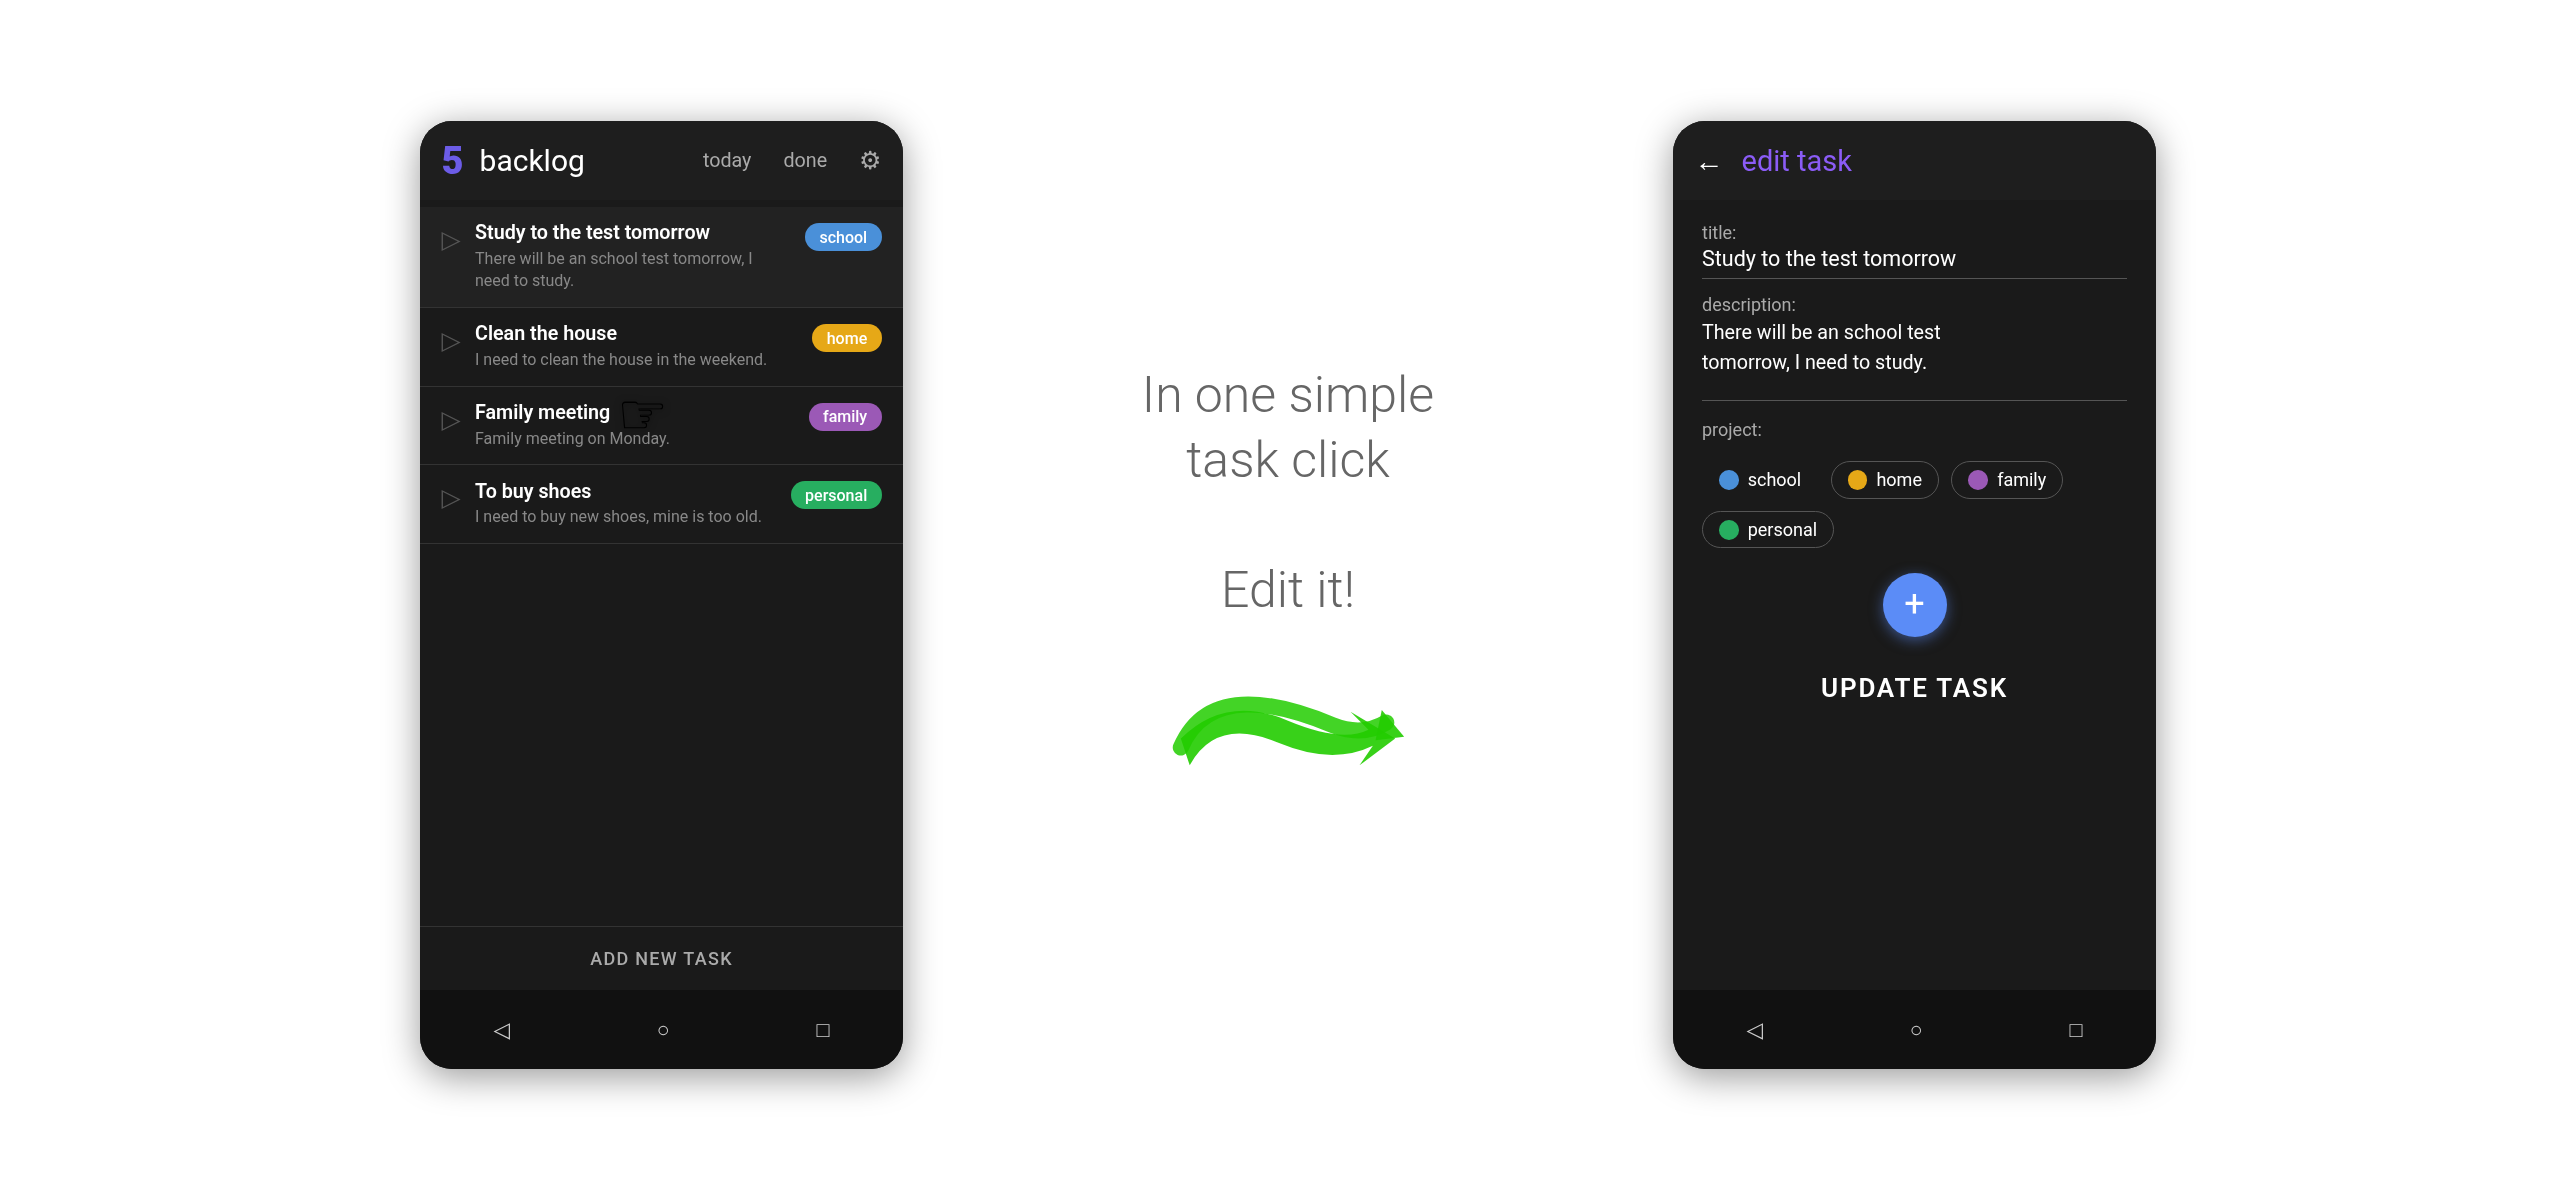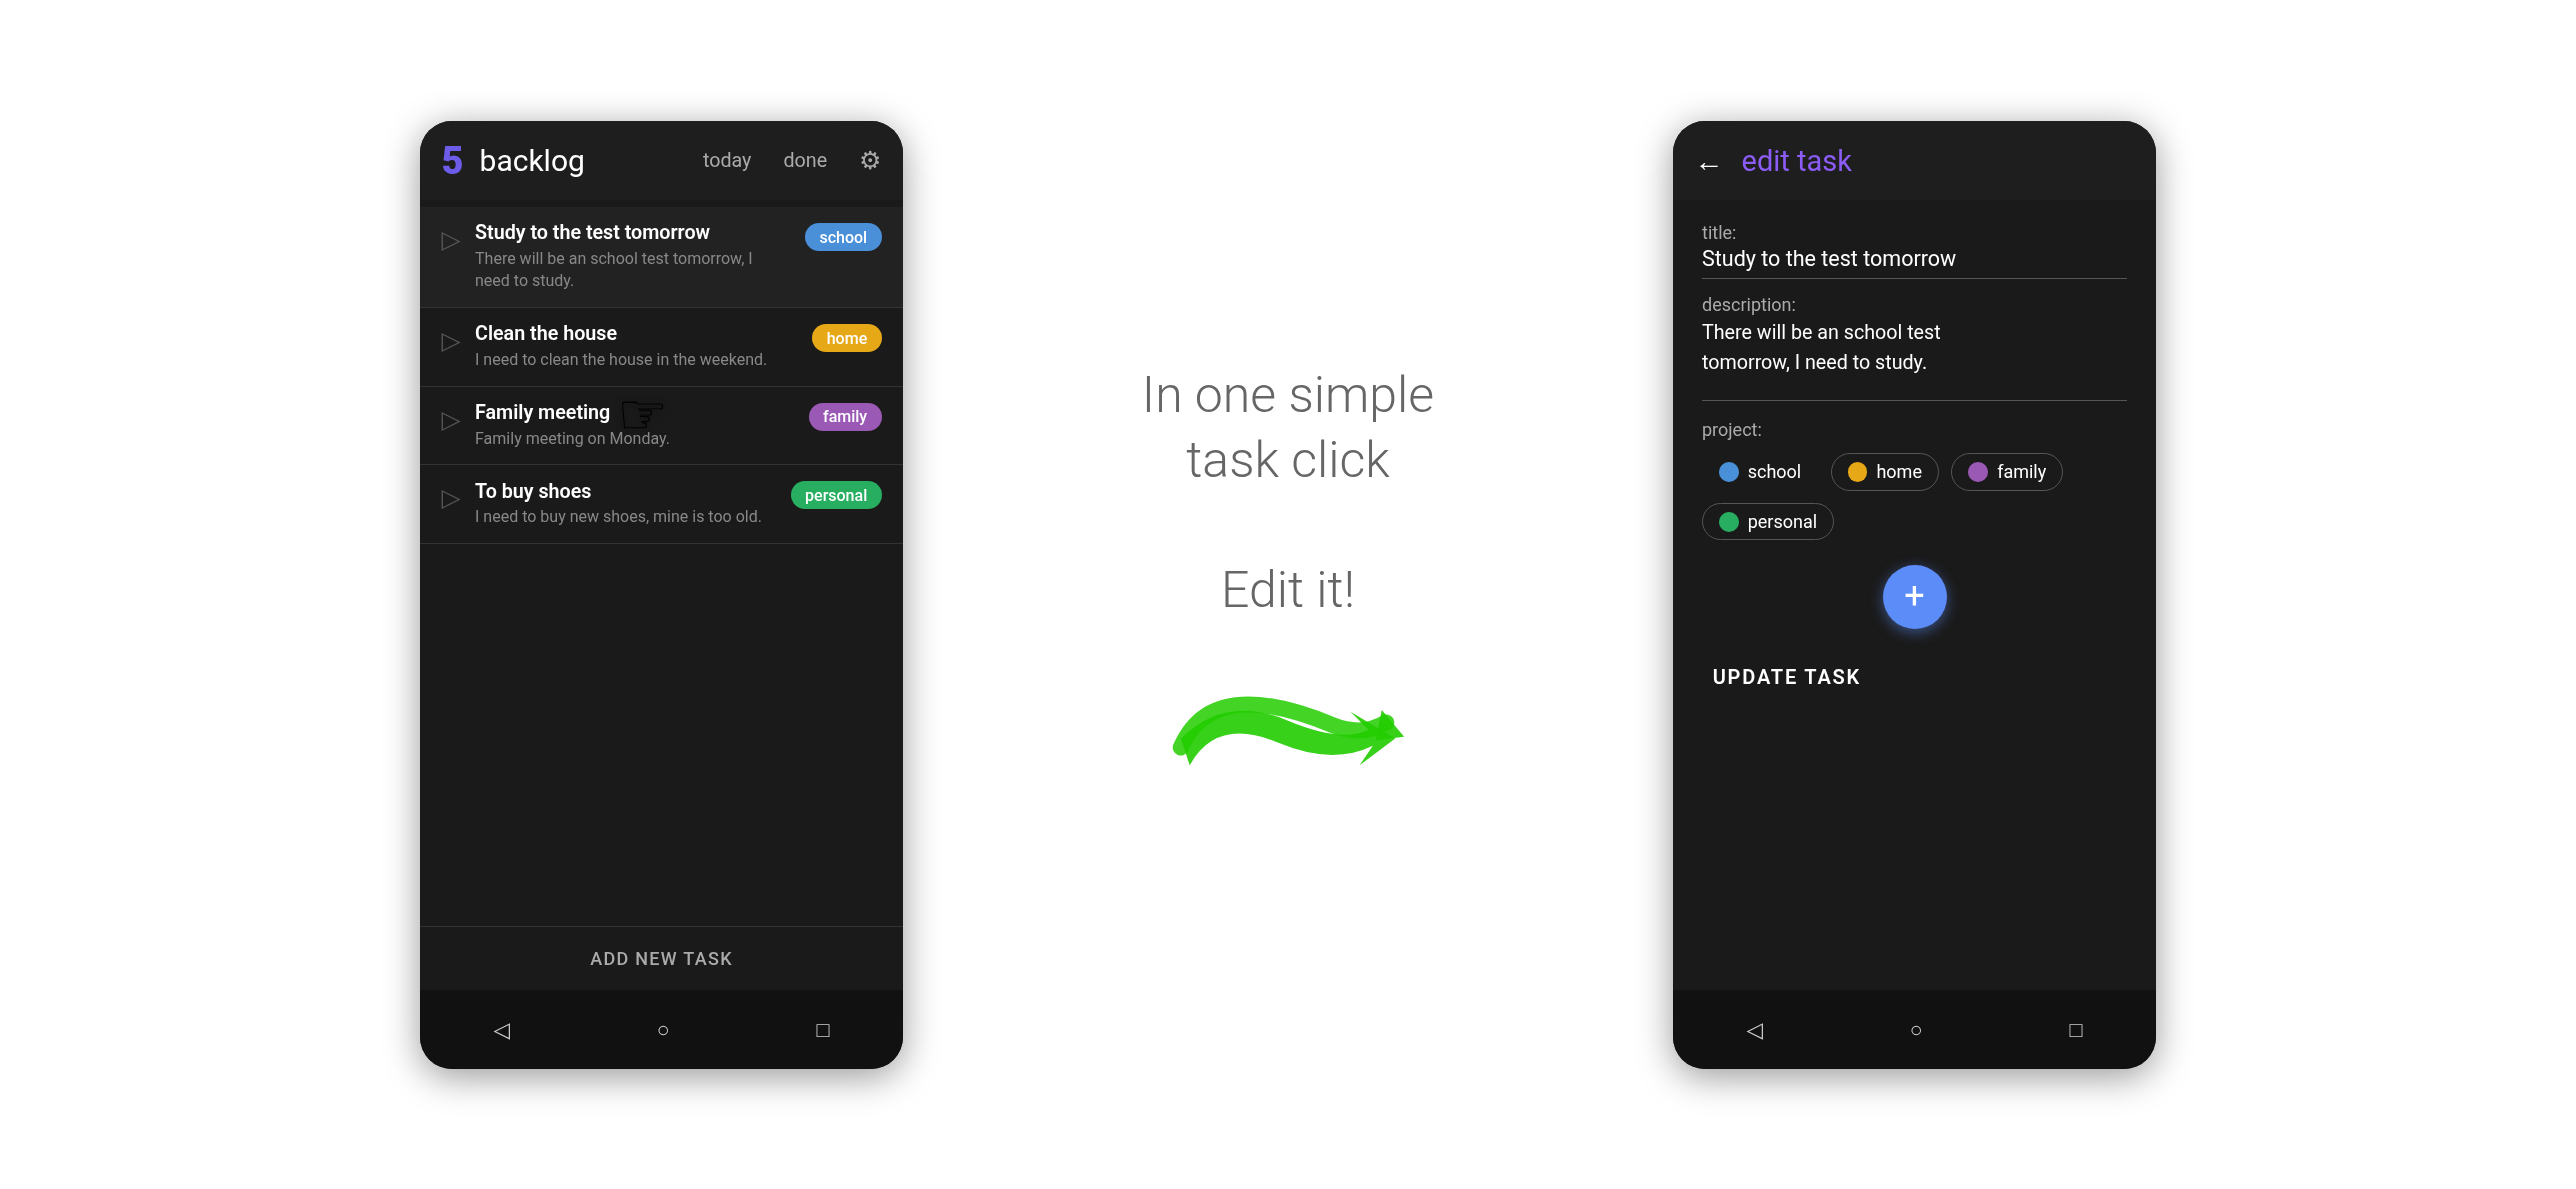--- a/index.html
+++ b/index.html
@@ -235,7 +235,7 @@
     .project-label {
       color: #aaa;
       font-size: 18px;
-      margin-bottom: 13px;
+      margin-bottom: 21px;
       margin-top: 3.6px;
     }
     .project-tags {

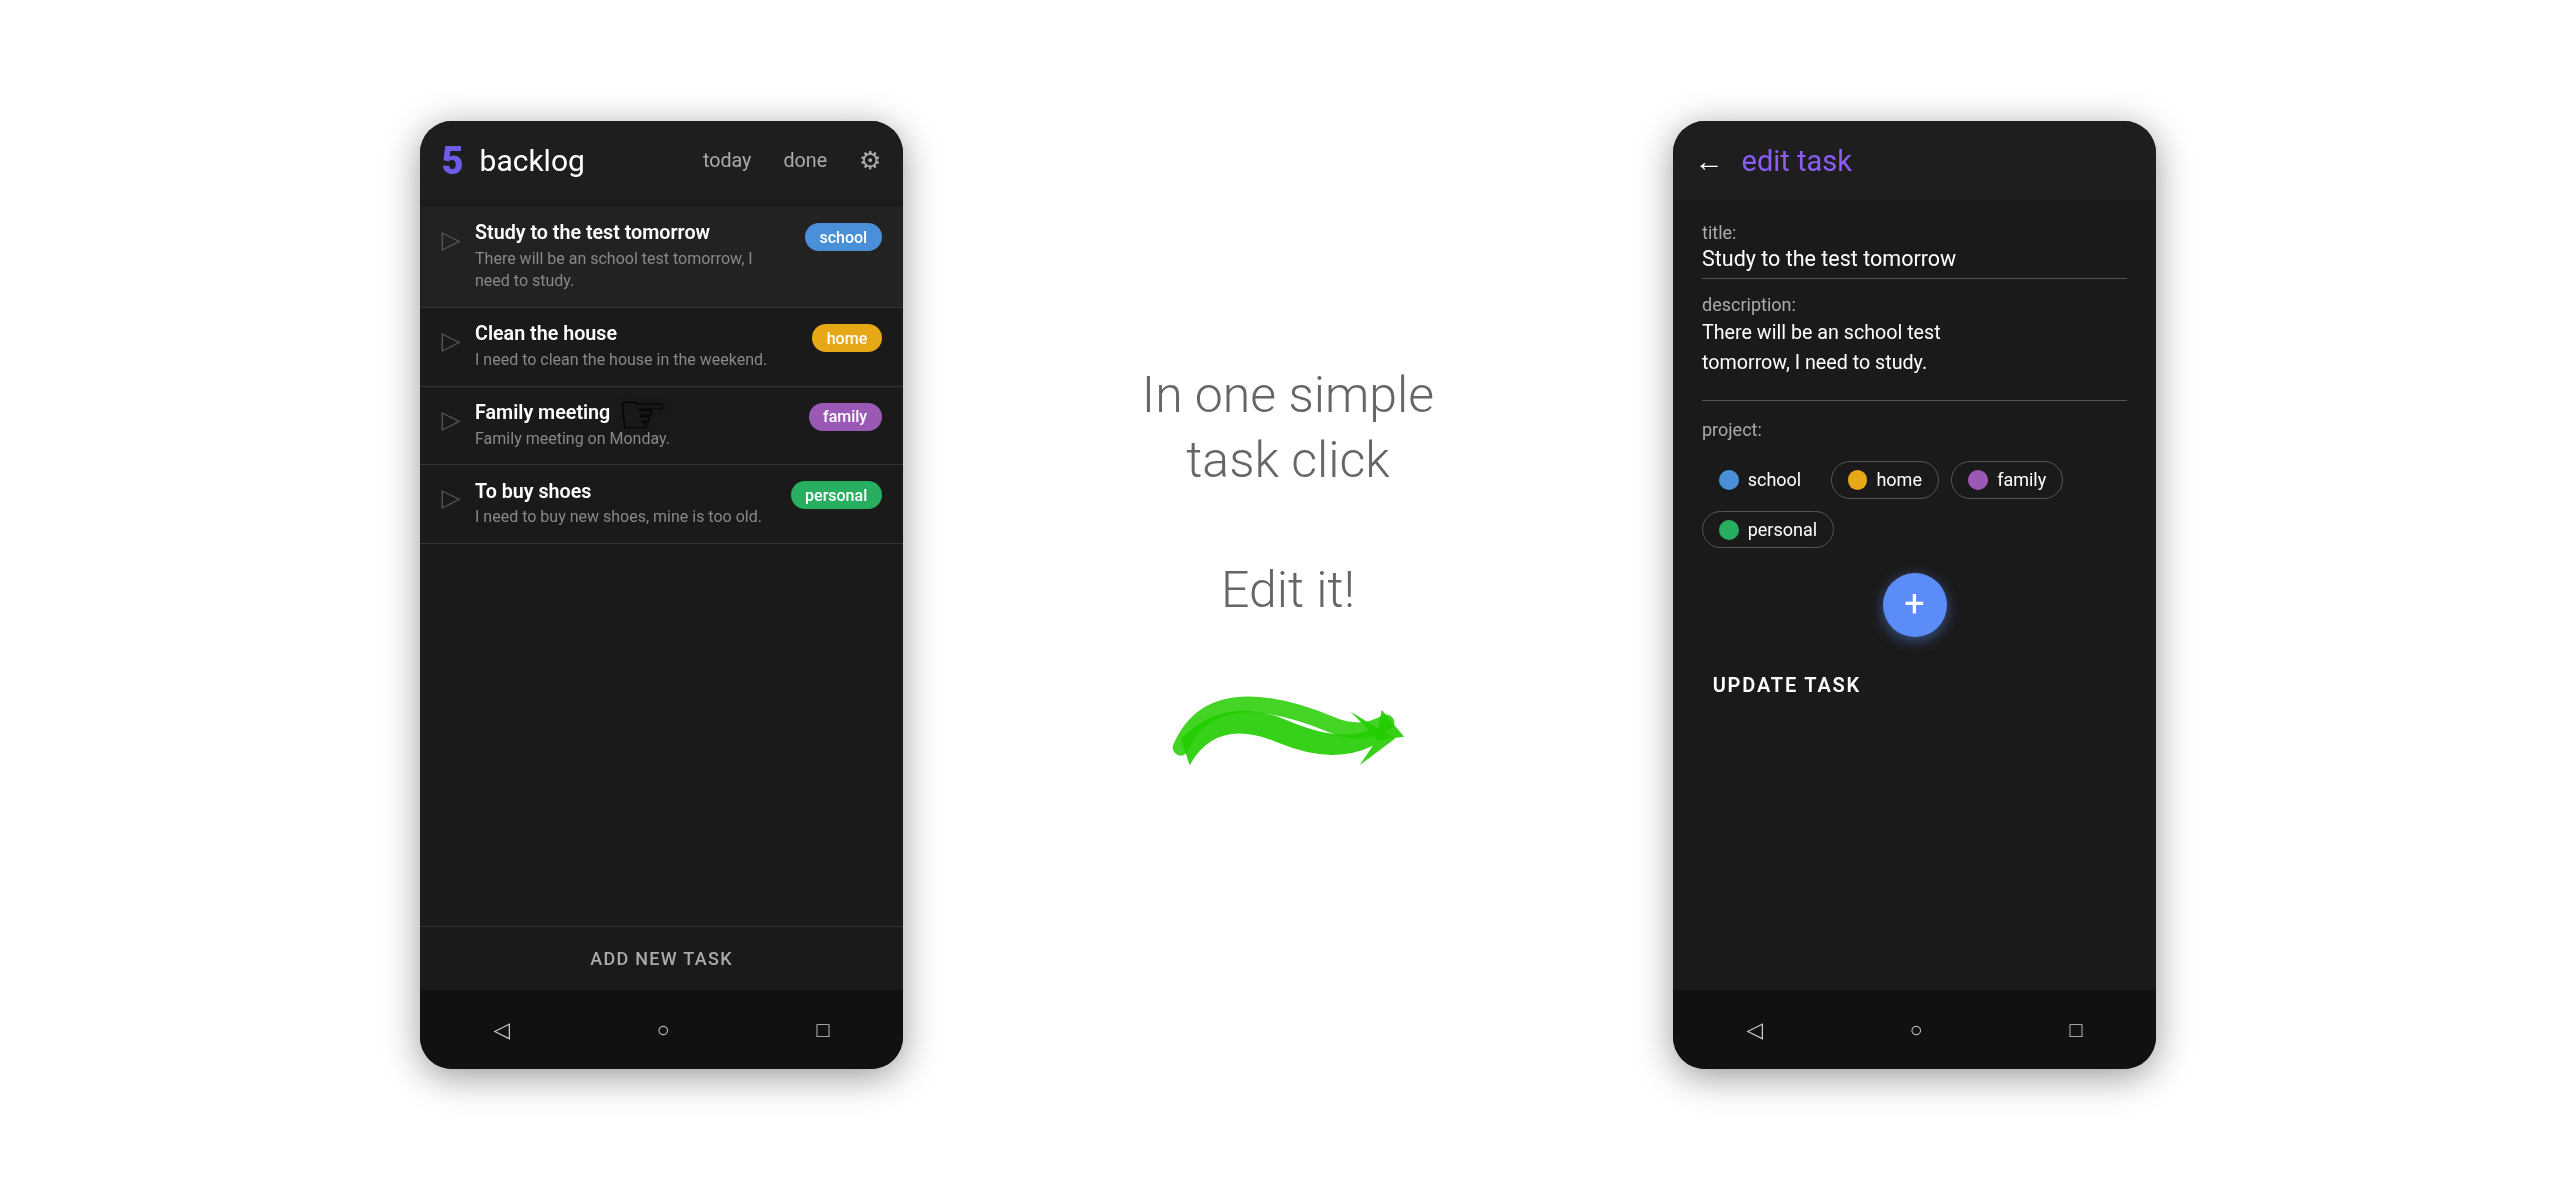--- a/index.html
+++ b/index.html
@@ -292,10 +292,10 @@
 
     .update-btn {
       color: #fff;
-      font-size: 20px;
+      font-size: 26px;
       letter-spacing: 1.8px;
       font-weight: 600;
-      text-align: left;
+      text-align: center;
       padding: 10.7px;
       cursor: pointer;
       margin-top: 7.2px;

